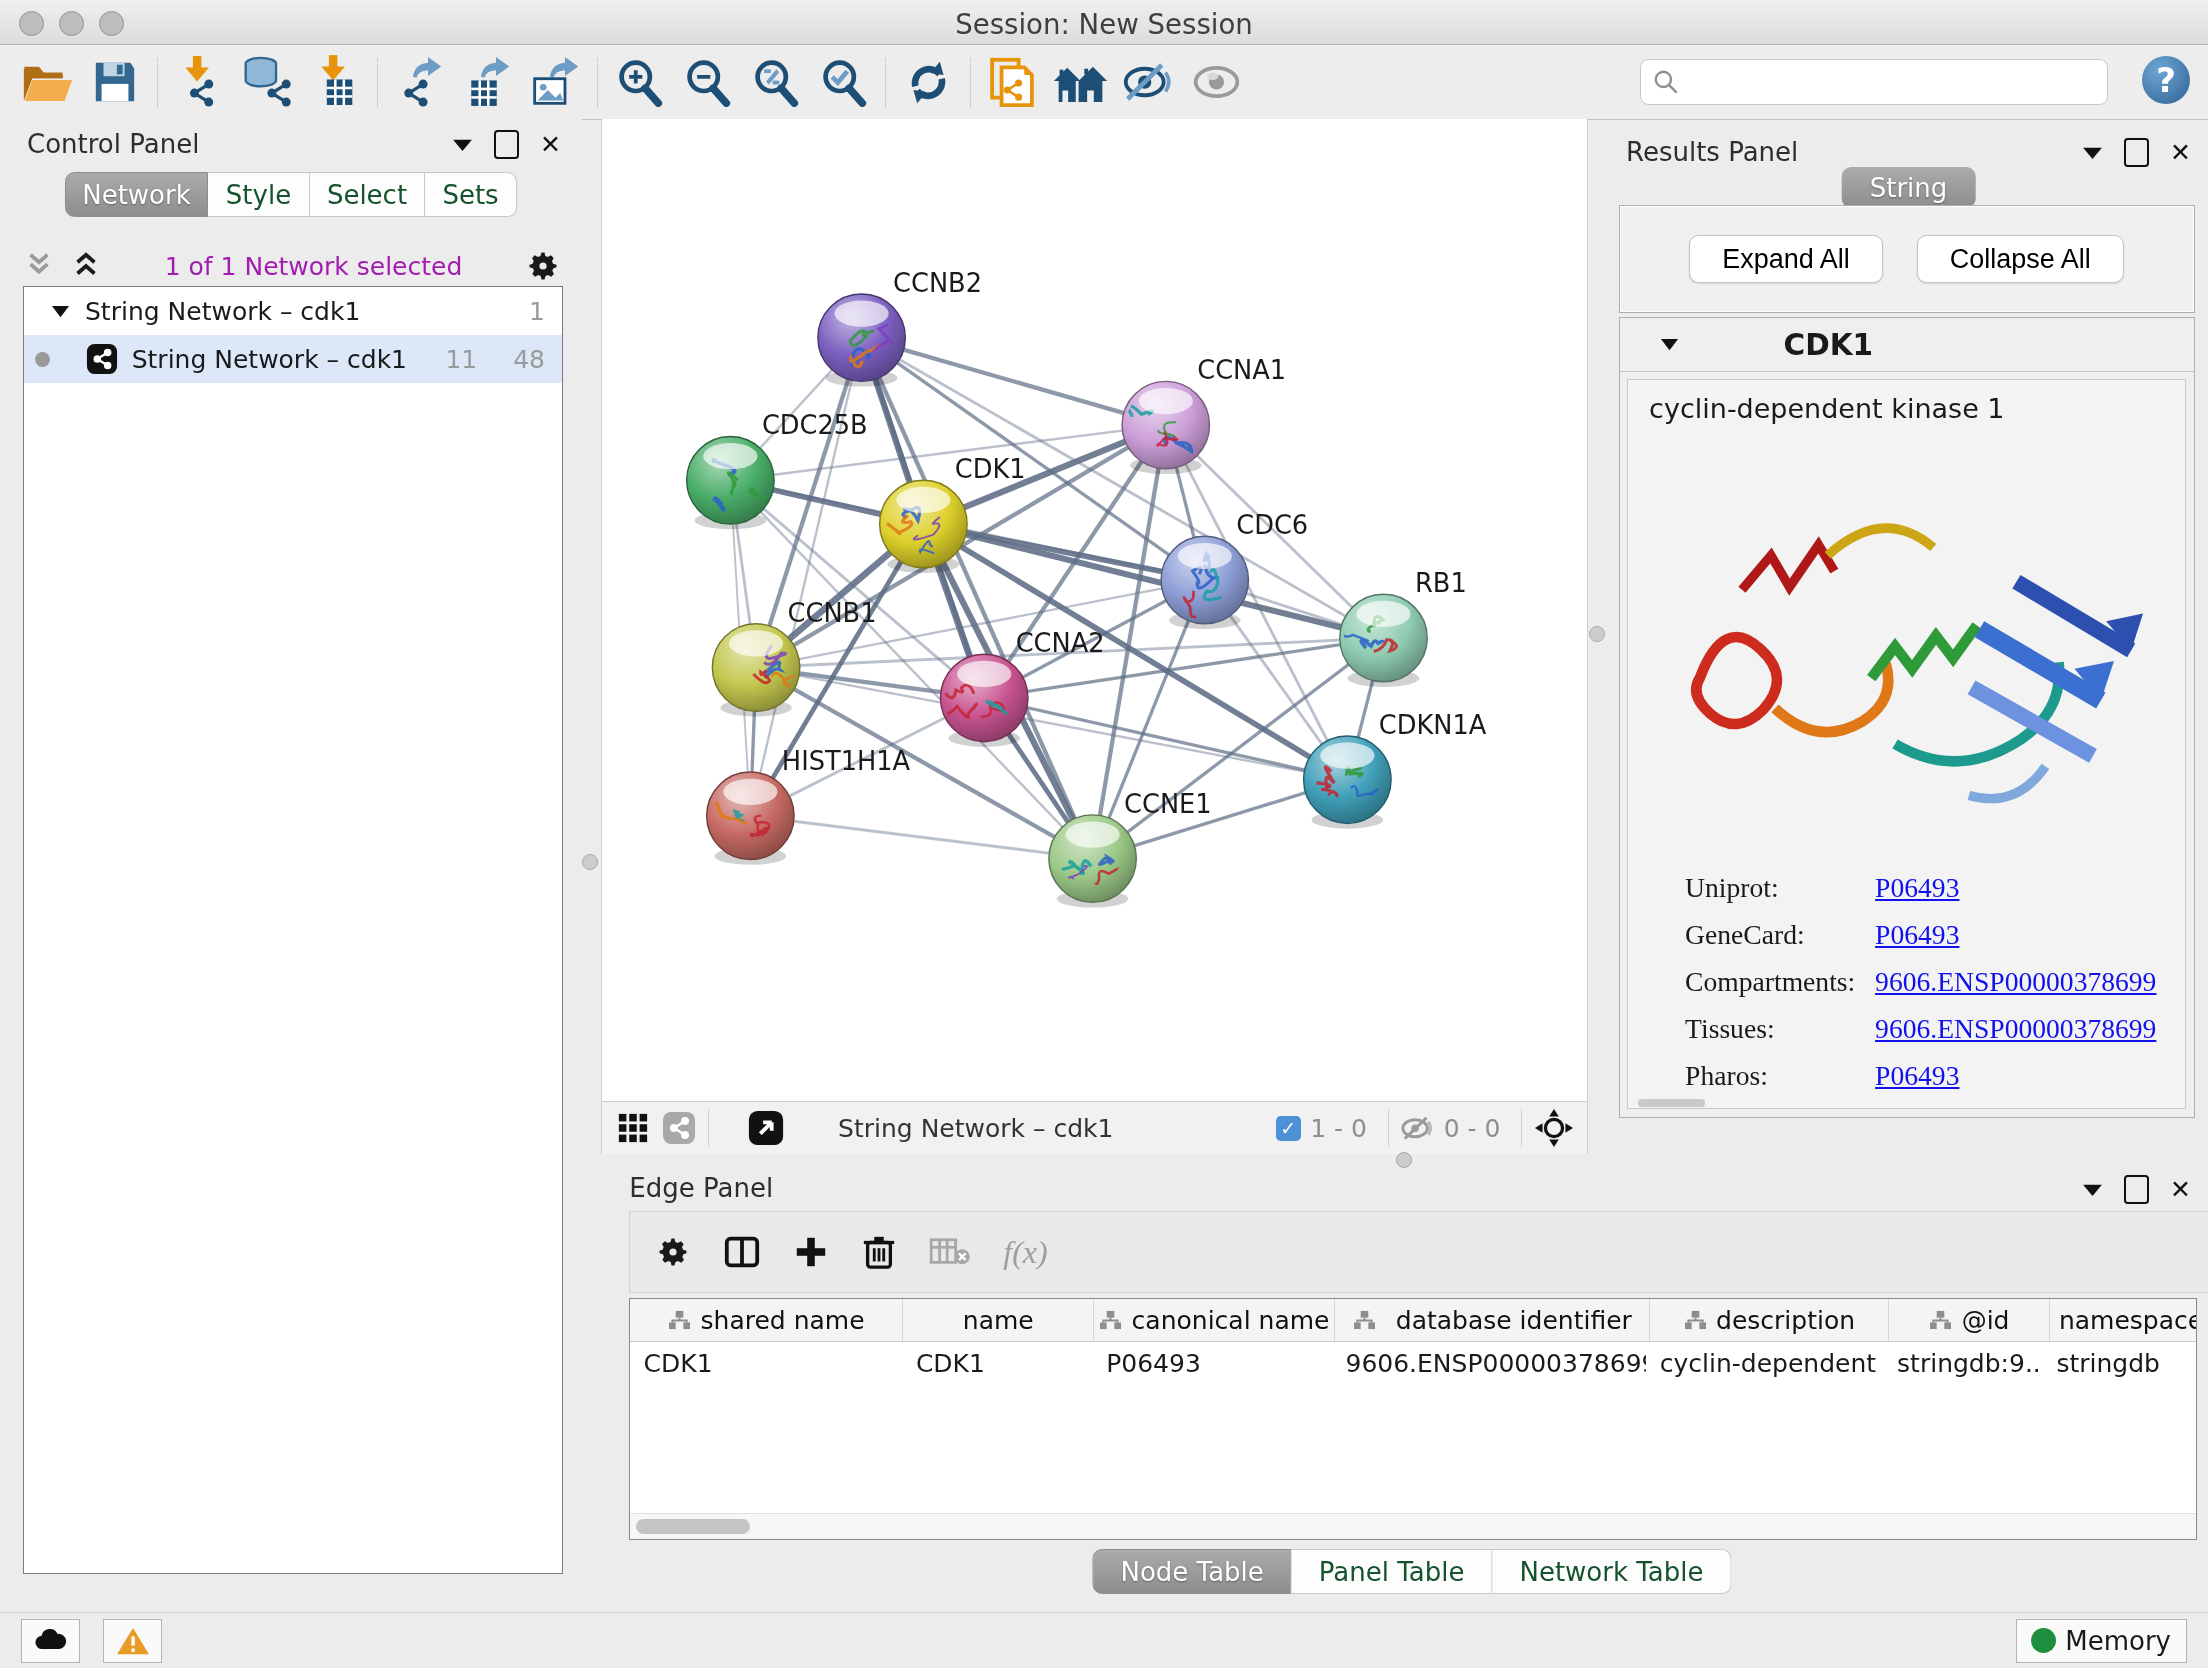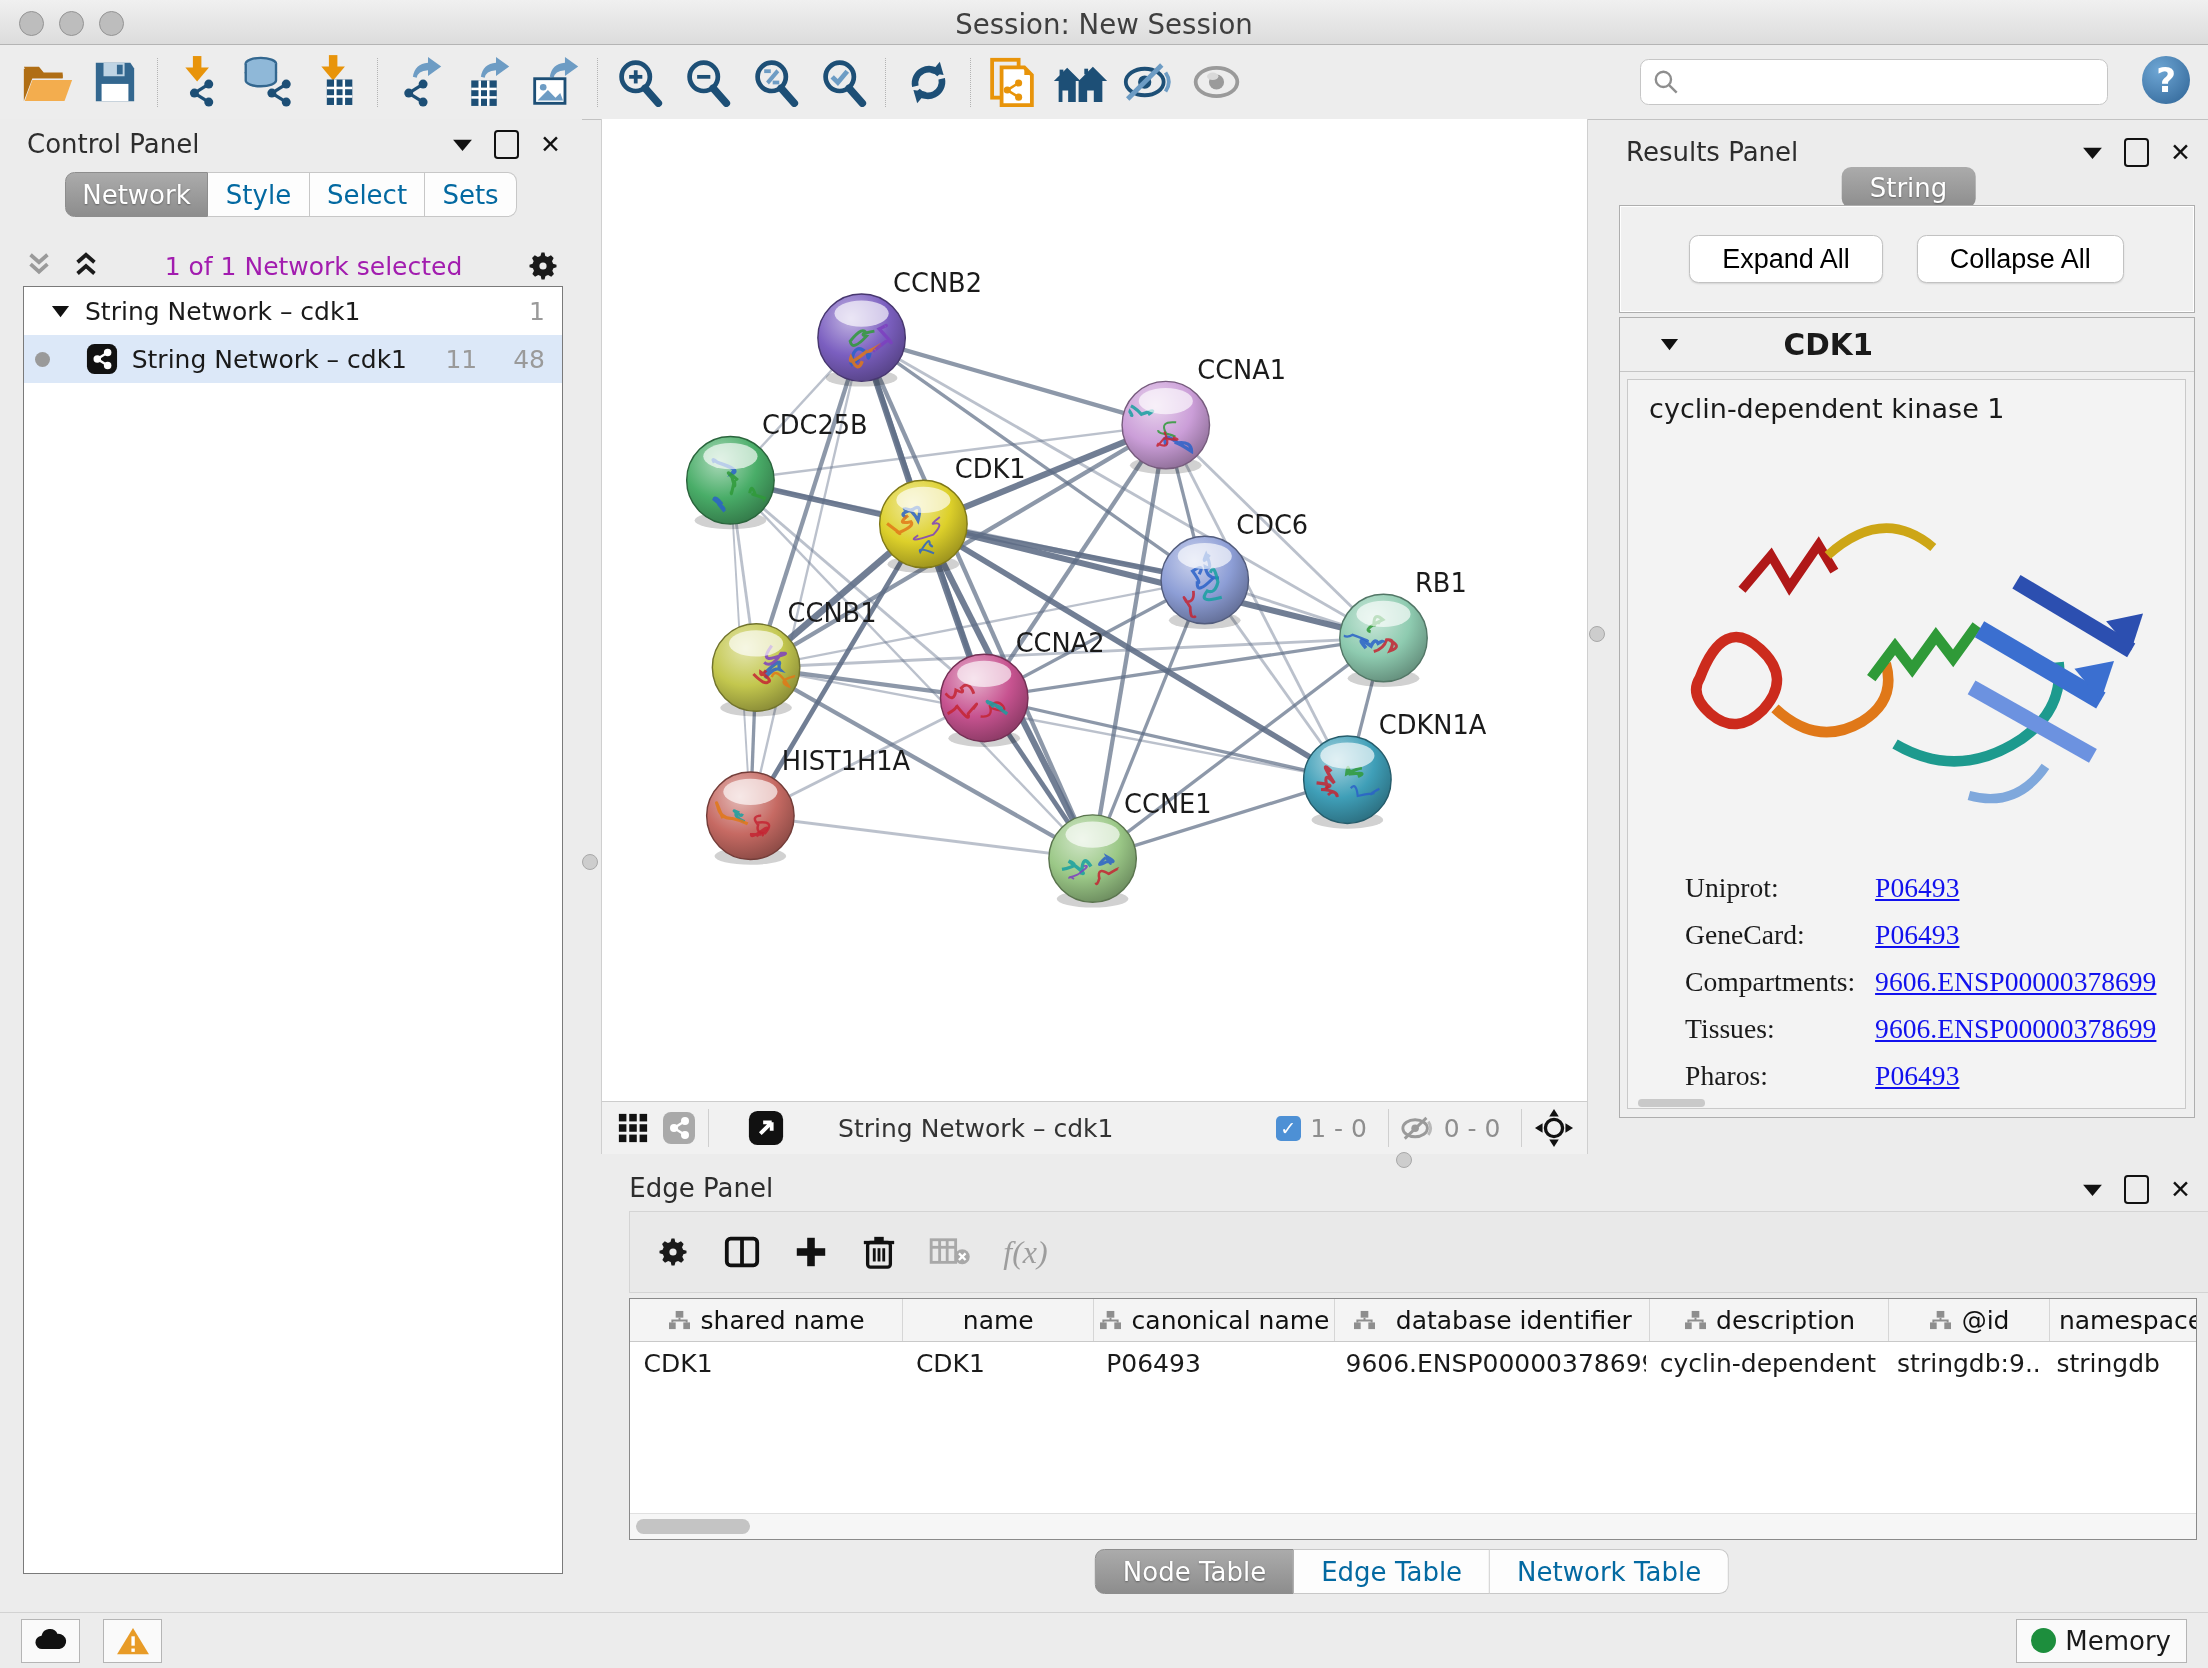--- a/index.html
+++ b/index.html
@@ -38,7 +38,7 @@
   .control-panel{position:absolute;left:0;top:119px;width:582px;height:1493px;background:#ececec;}
   .seg-tabs{display:flex;}
   .seg-tab{background:#fdfdfd;border:1px solid #c7c7c7;border-left:none;padding:6.7px 0;font-size:26px;
-    text-align:center;color:#0369a1;}
+    text-align:center;color:#14532d;}
   .seg-tab.first{border-left:1px solid #c7c7c7;border-radius:9.5px 0 0 9.5px;}
   .seg-tab.last{border-radius:0 9.5px 9.5px 0;}
   .seg-tab.active{background:linear-gradient(#ababab,#8d8d8d);color:#fff;border-color:#8d8d8d;

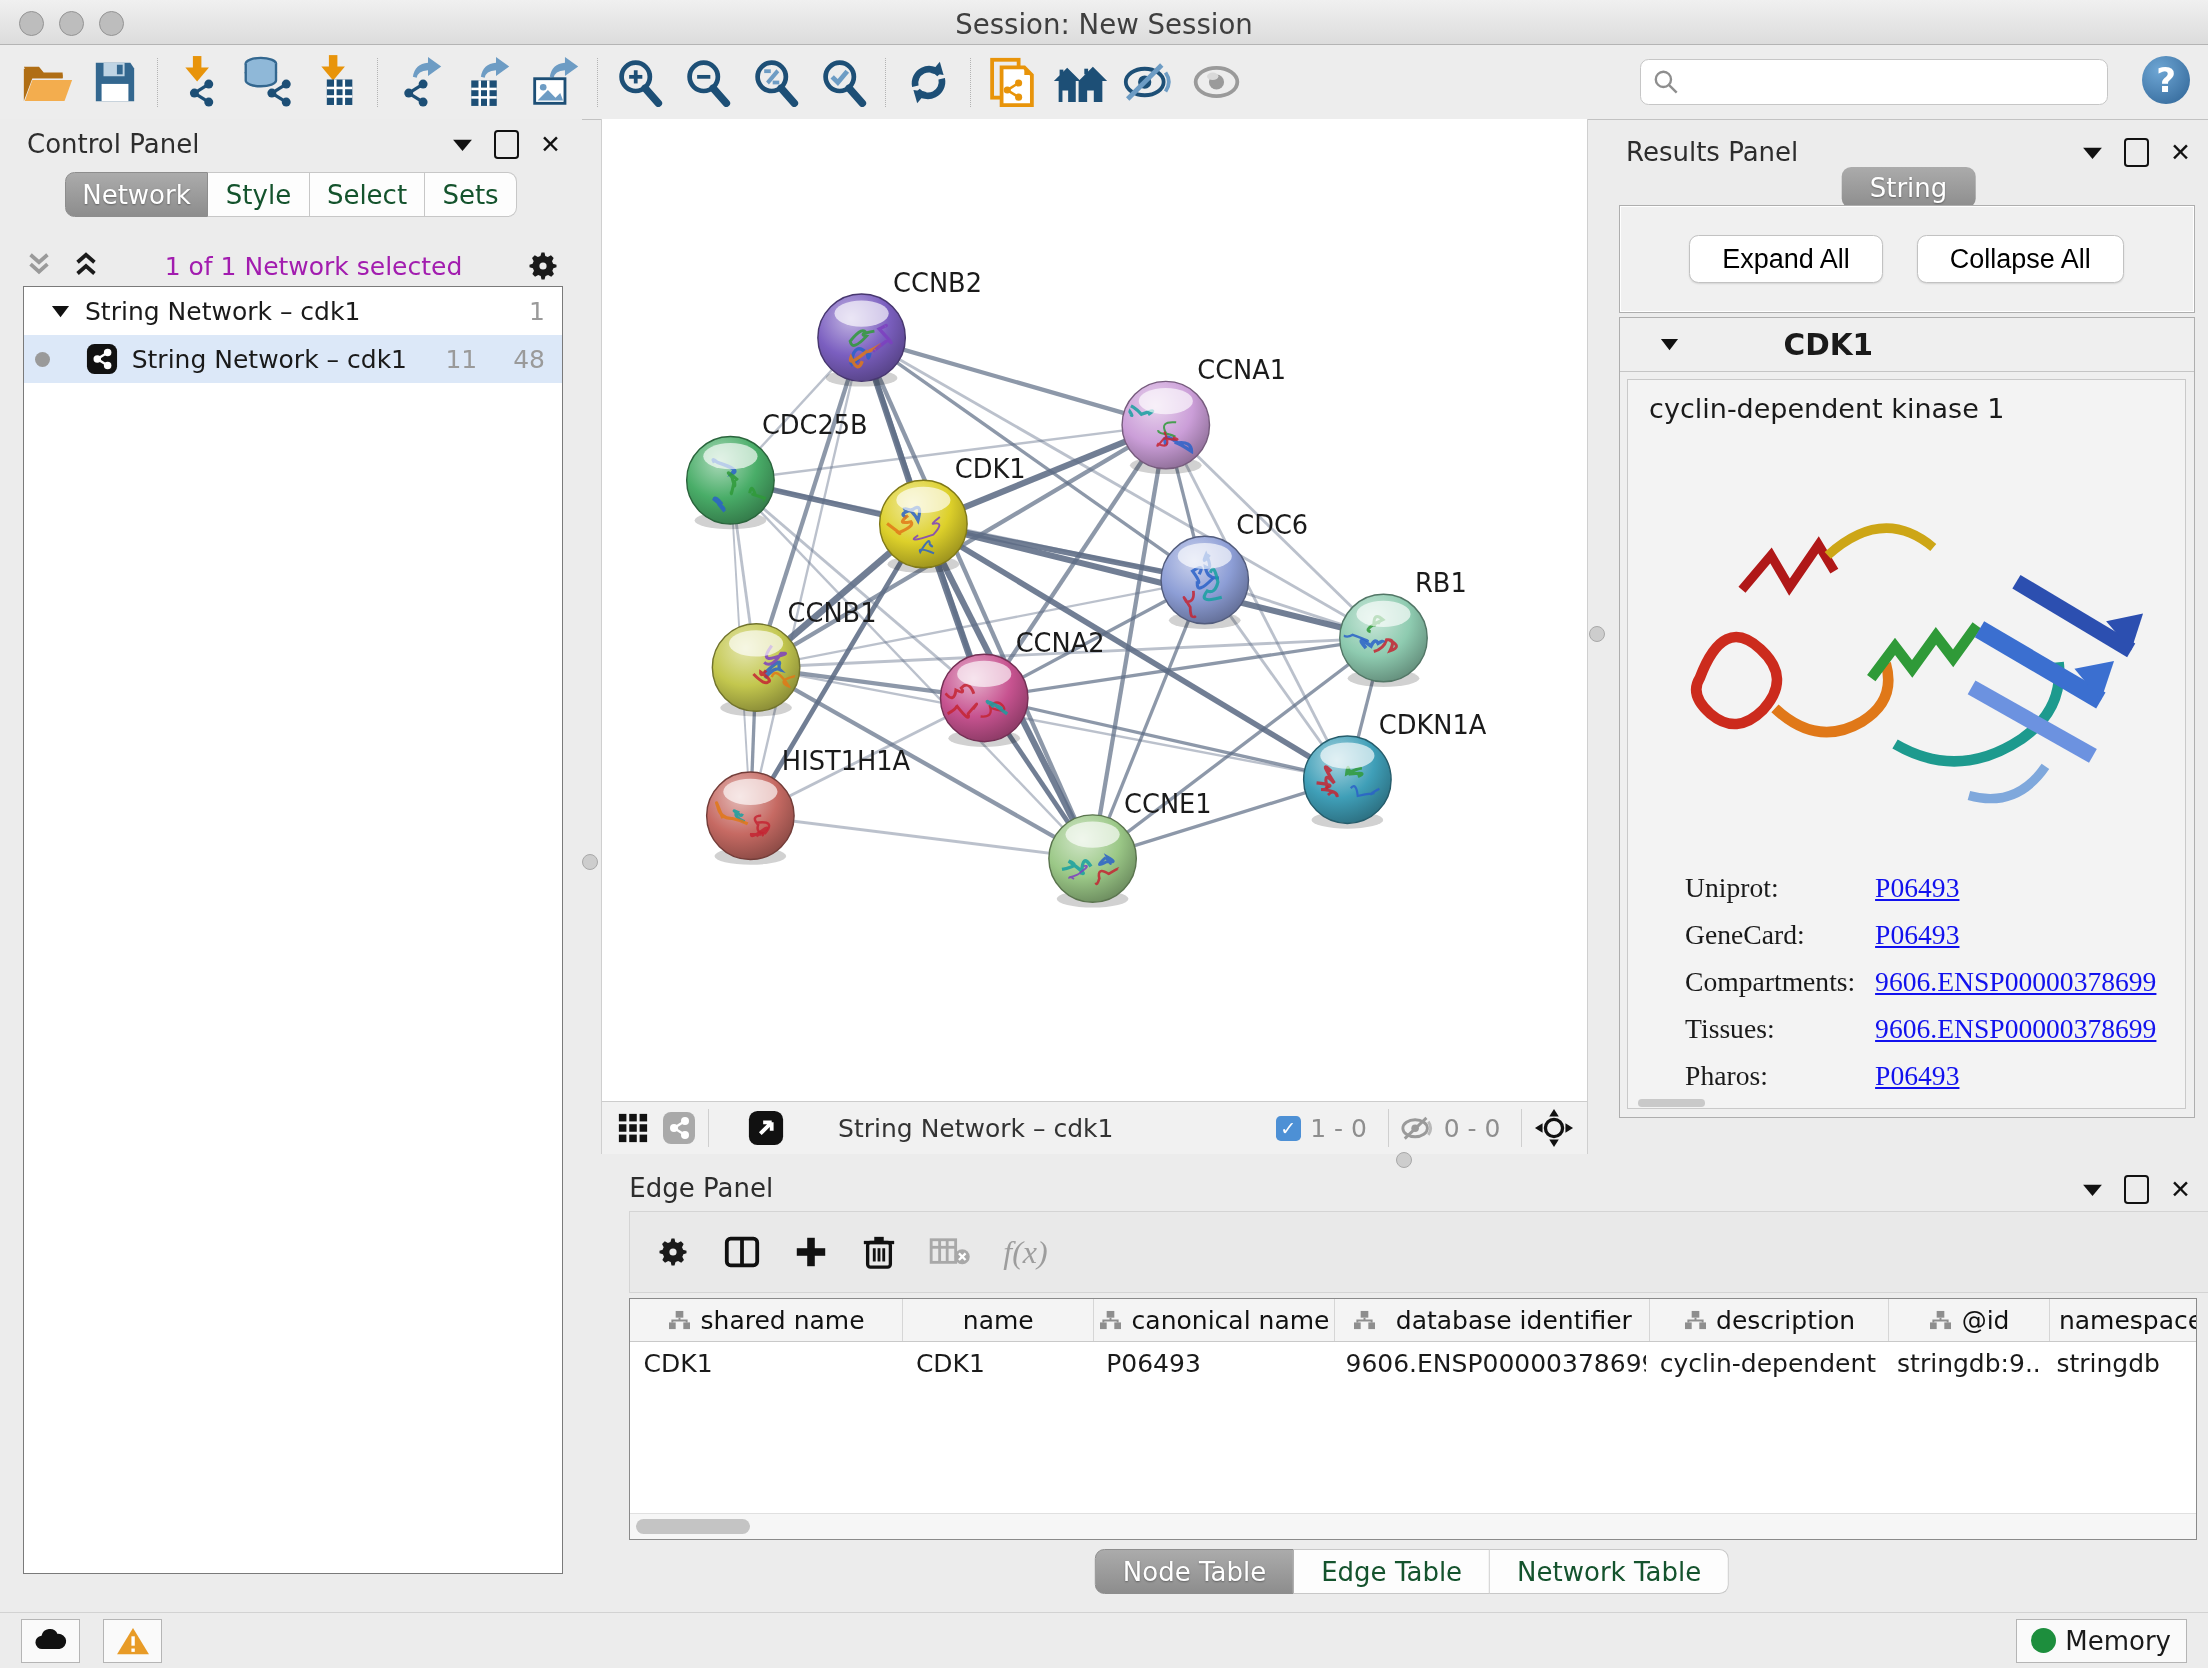--- a/index.html
+++ b/index.html
@@ -916,7 +916,7 @@
     </div>
     <div class="seg-tabs tp-tabs" id="tp-tabs">
         <div class="seg-tab first active" style="padding: 6.7px 27px;">Node Table</div>
-        <div class="seg-tab" style="padding: 6.7px 27px;">Edge Table</div>
+        <div class="seg-tab" style="padding: 6.7px 27px;">Panel Table</div>
         <div class="seg-tab last" style="padding: 6.7px 27px;">Network Table</div>
       </div>
   </div>

